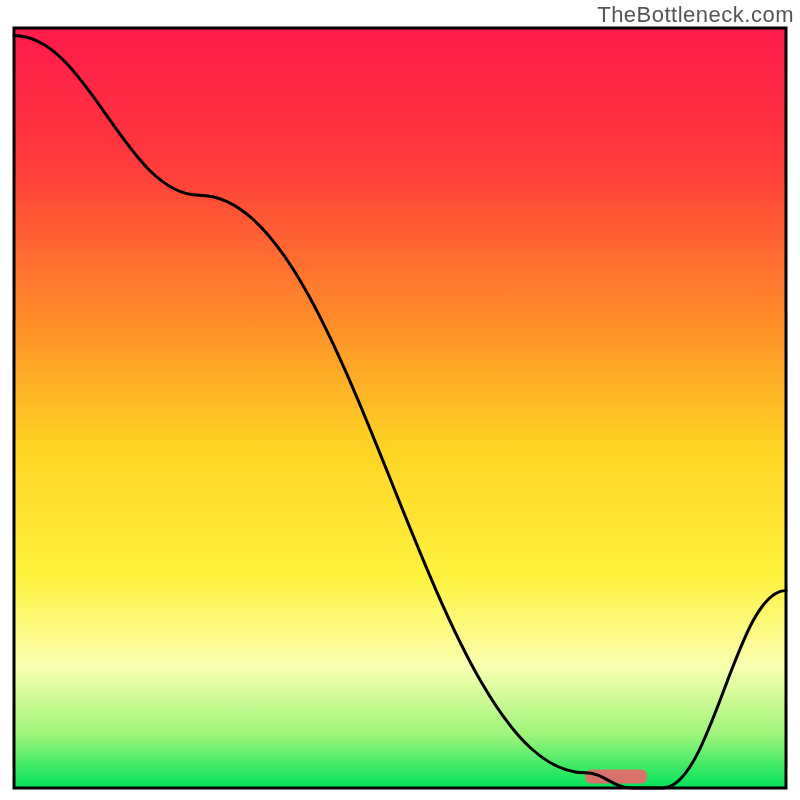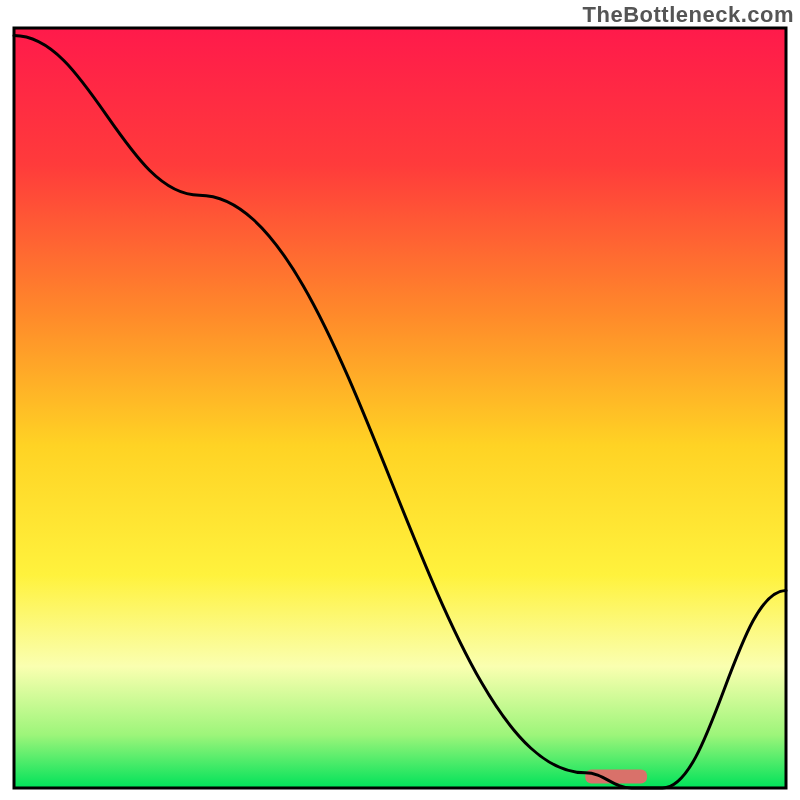--- a/index.html
+++ b/index.html
@@ -22,7 +22,7 @@
     right: 6px;
     color: #555;
     font-size: 22px;
-    font-weight: bold;
+    font-weight: normal;
     letter-spacing: 0.5px;
     z-index: 20;
     user-select: none;

